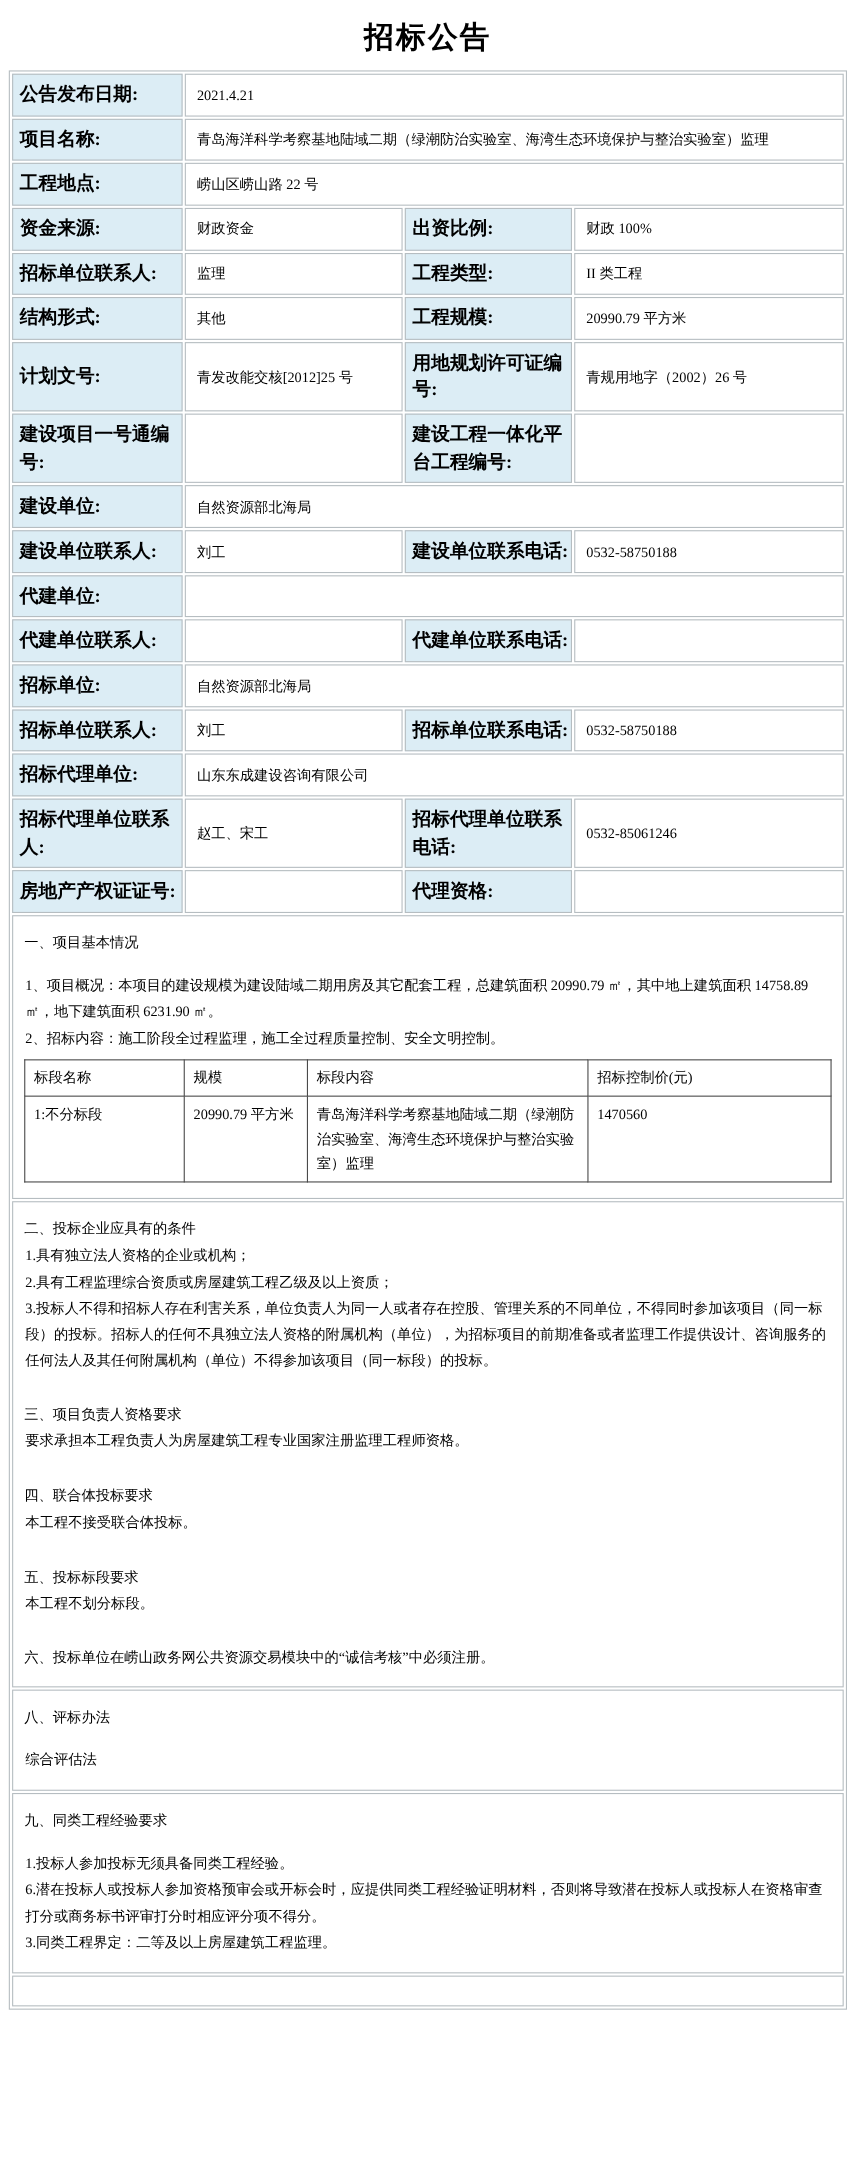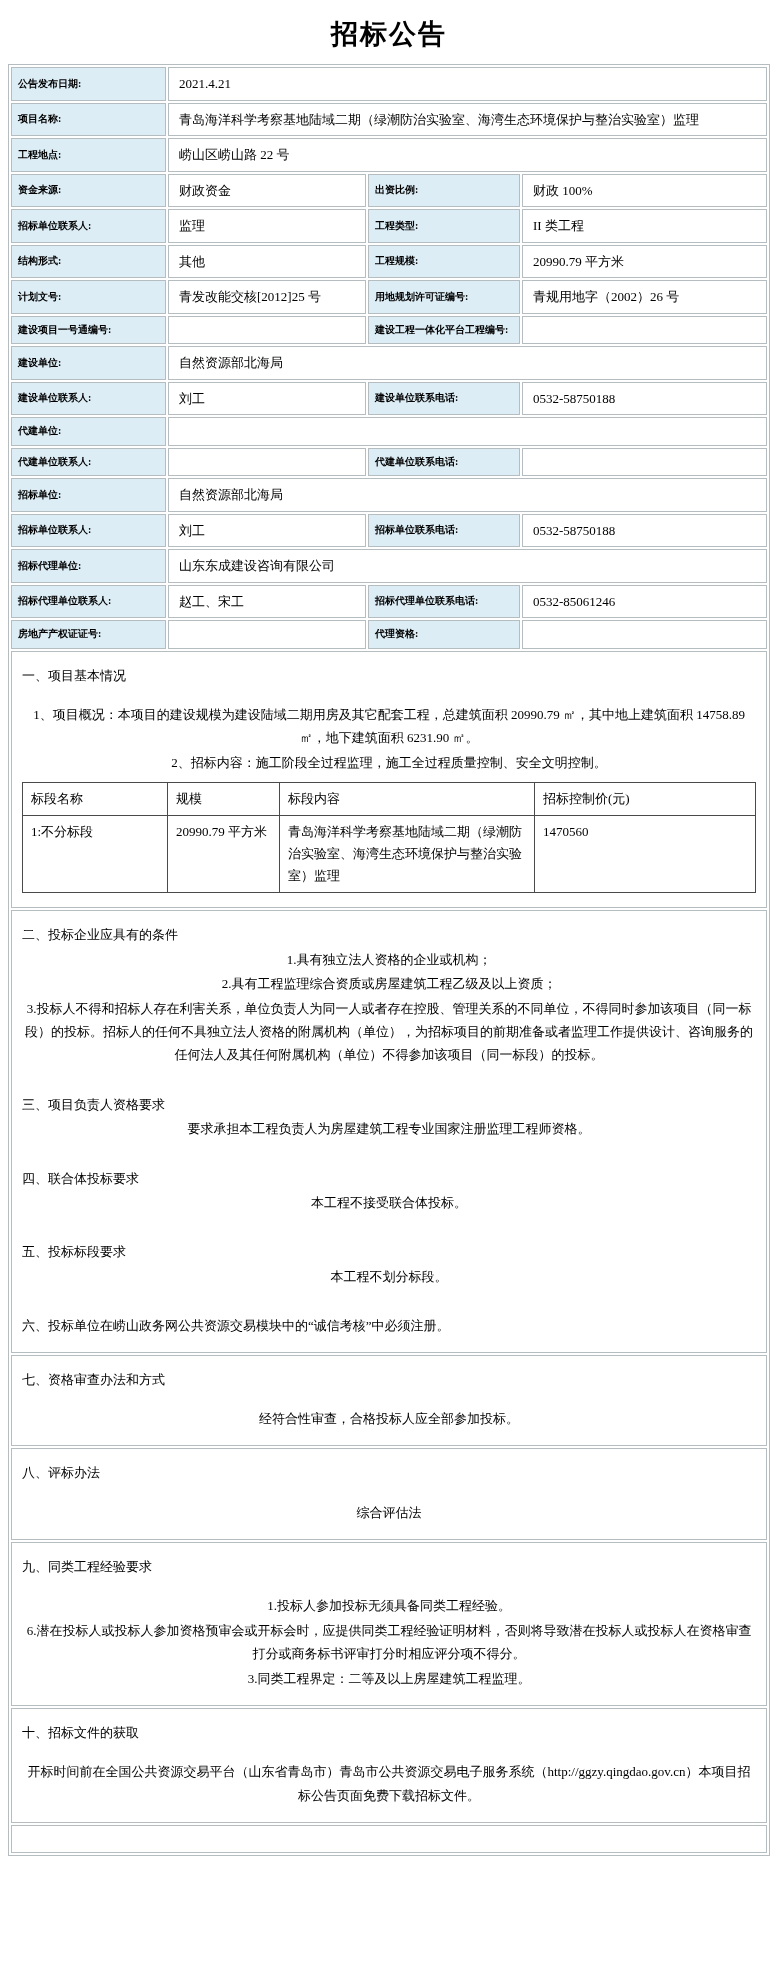--- a/index.html
+++ b/index.html
@@ -33,7 +33,7 @@
   th.label-cell{
     background:#dcedf5;
     font-weight:bold;
-    font-size:10px;
+    font-size:17px;
     text-align:left;
     padding:6px 2px 6px 6px;
     line-height:1.45;

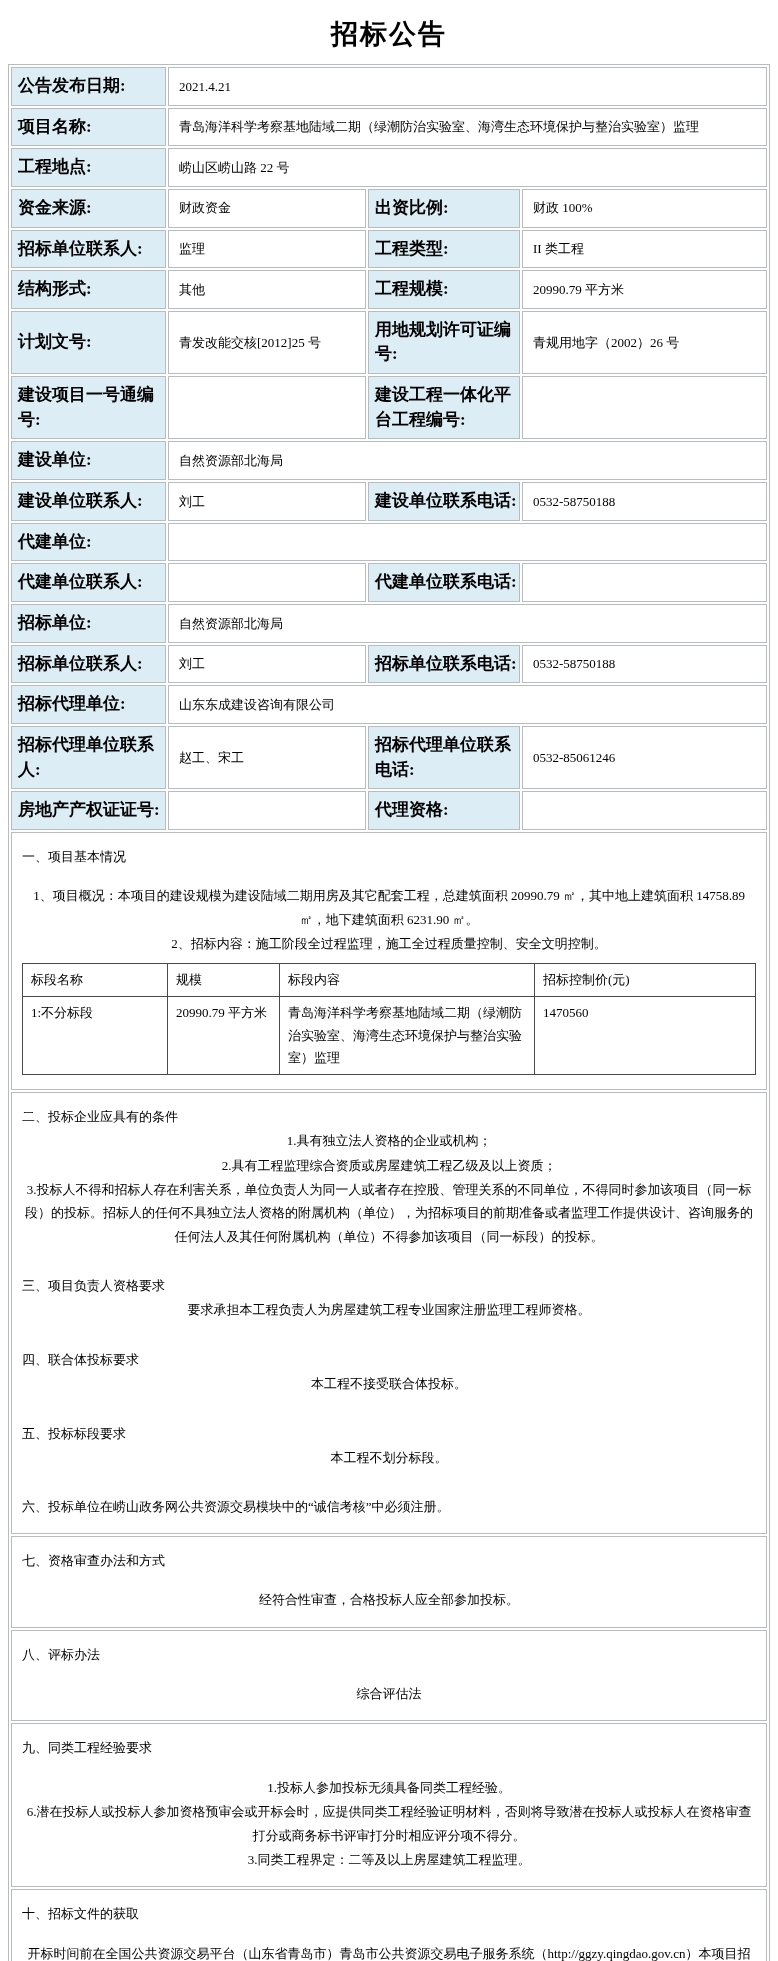--- a/index.html
+++ b/index.html
@@ -53,7 +53,7 @@
   .block + .block{margin-top:26px;}
   .block .heading{line-height:1.8;}
   .block.hgap .heading{margin-bottom:16px;}
-  .block p{margin:1px;line-height:1.8;text-align:center;}
+  .block p{margin:1px;line-height:1.8;}
   table.lot{
     width:100%;
     border-collapse:collapse;

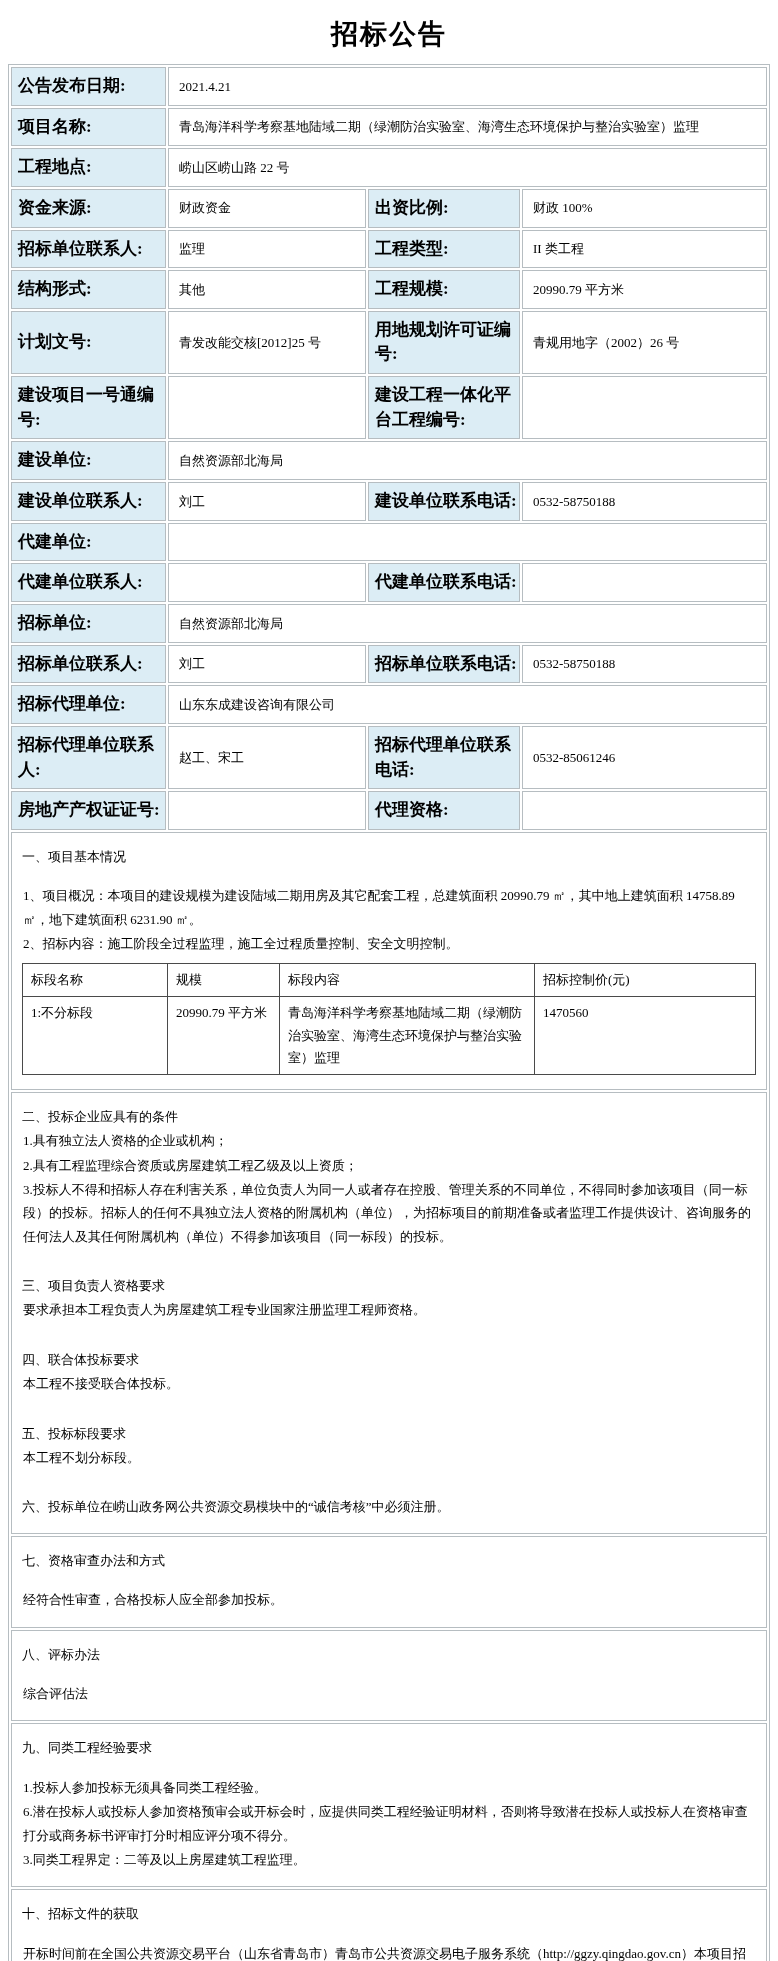--- a/index.html
+++ b/index.html
@@ -234,14 +234,6 @@
           <tr>
             <td class="section-cell" colspan="4">
               <div class="block hgap">
-                <div class="heading">七、资格审查办法和方式</div>
-                <p>经符合性审查，合格投标人应全部参加投标。</p>
-              </div>
-            </td>
-          </tr>
-          <tr>
-            <td class="section-cell" colspan="4">
-              <div class="block hgap">
                 <div class="heading">八、评标办法</div>
                 <p>综合评估法</p>
               </div>

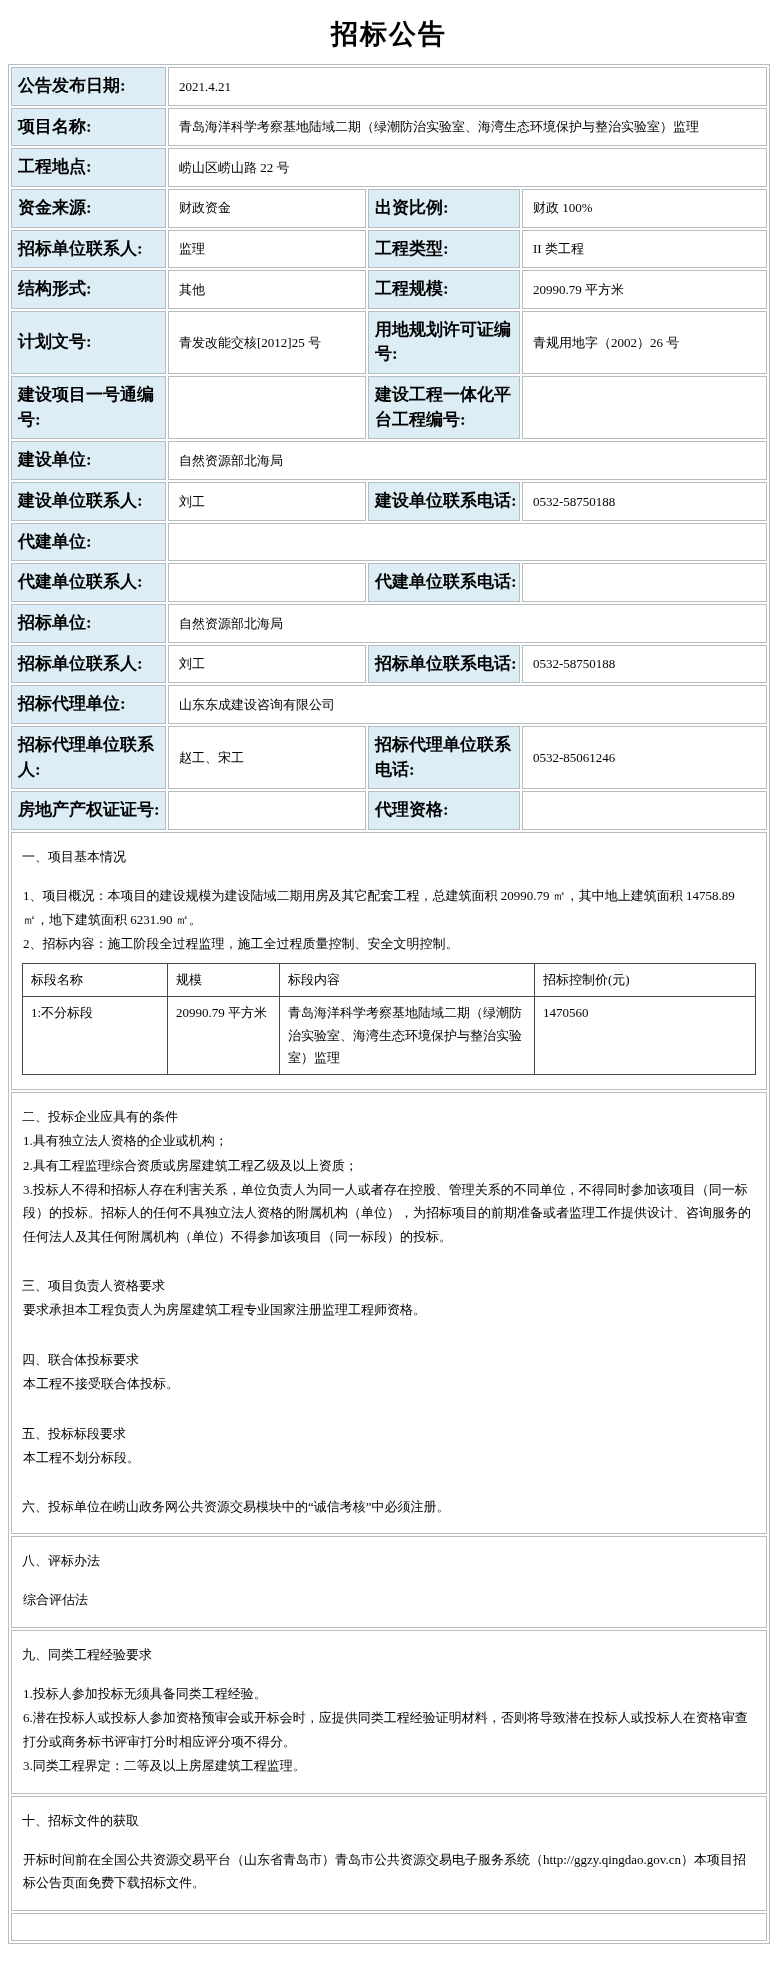--- a/index.html
+++ b/index.html
@@ -250,14 +250,6 @@
             </td>
           </tr>
           <tr>
-            <td class="section-cell" colspan="4">
-              <div class="block hgap">
-                <div class="heading">十、招标文件的获取</div>
-                <p>开标时间前在全国公共资源交易平台（山东省青岛市）青岛市公共资源交易电子服务系统（http://ggzy.qingdao.gov.cn）本项目招标公告页面免费下载招标文件。</p>
-              </div>
-            </td>
-          </tr>
-          <tr>
             <td class="section-cell" colspan="4"></td>
           </tr>
         </tbody>

